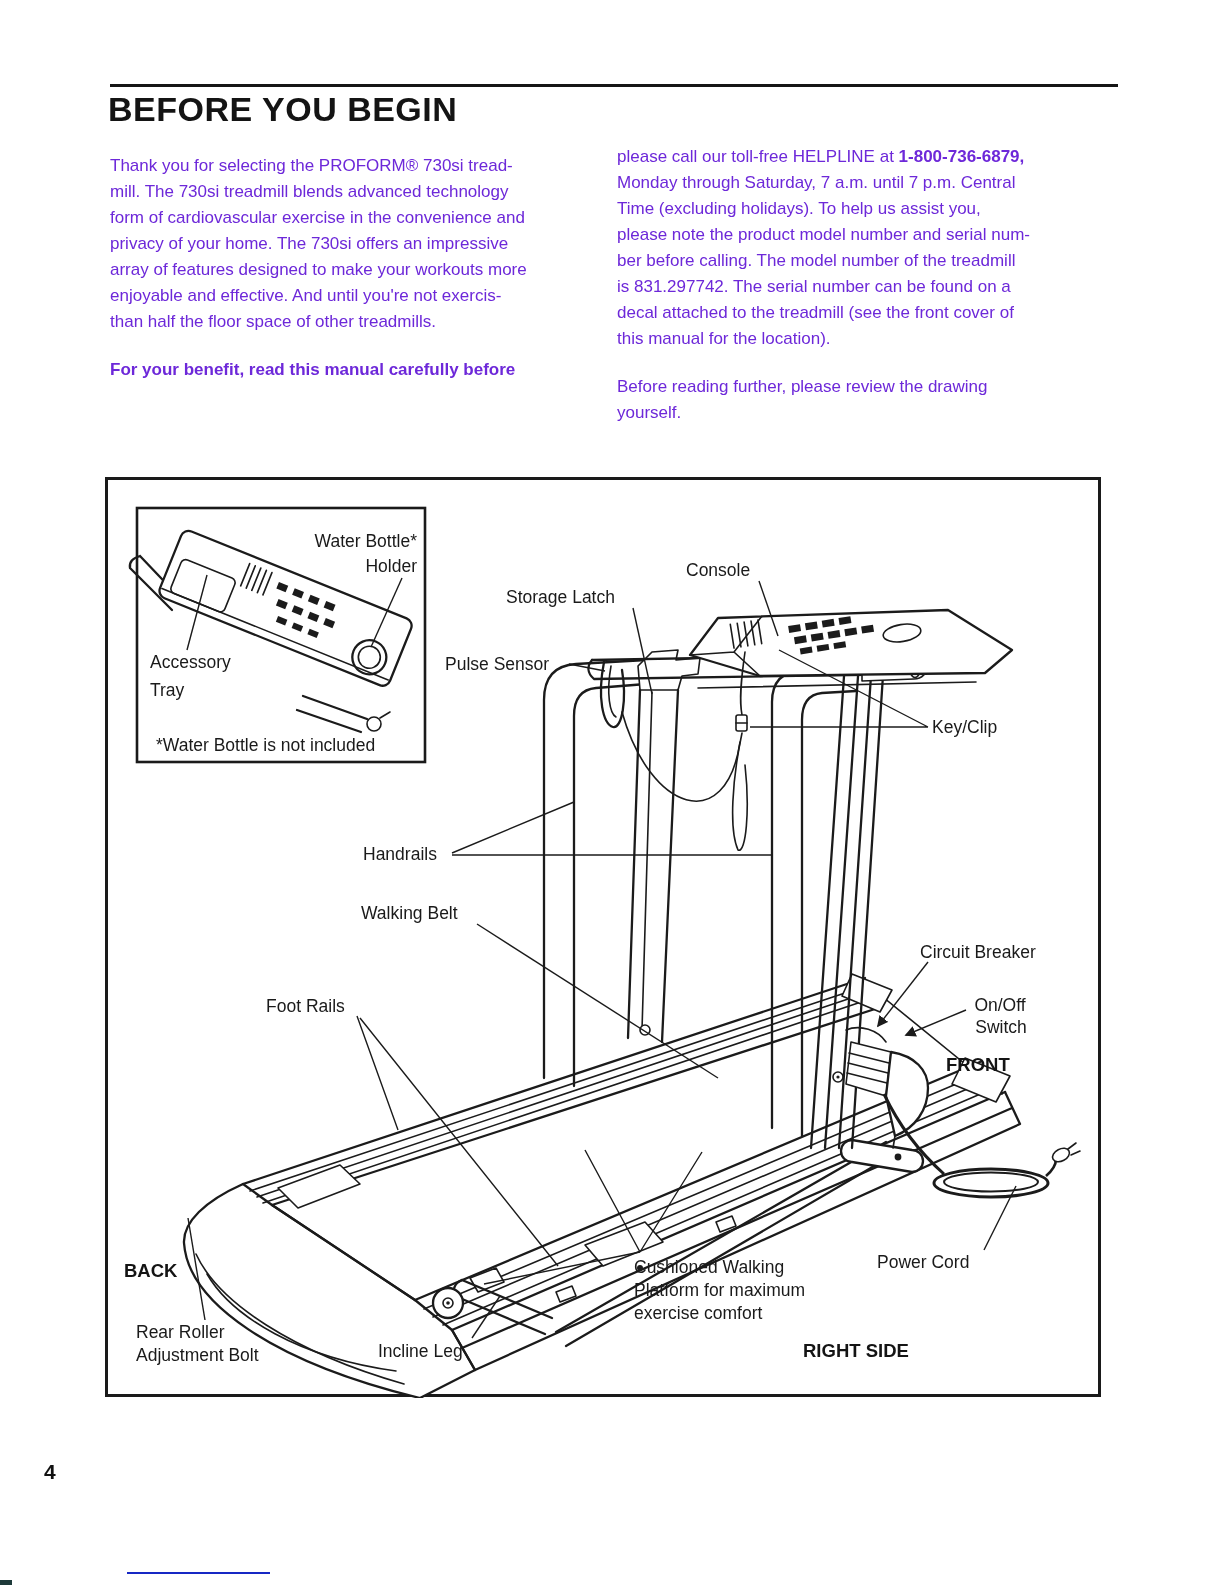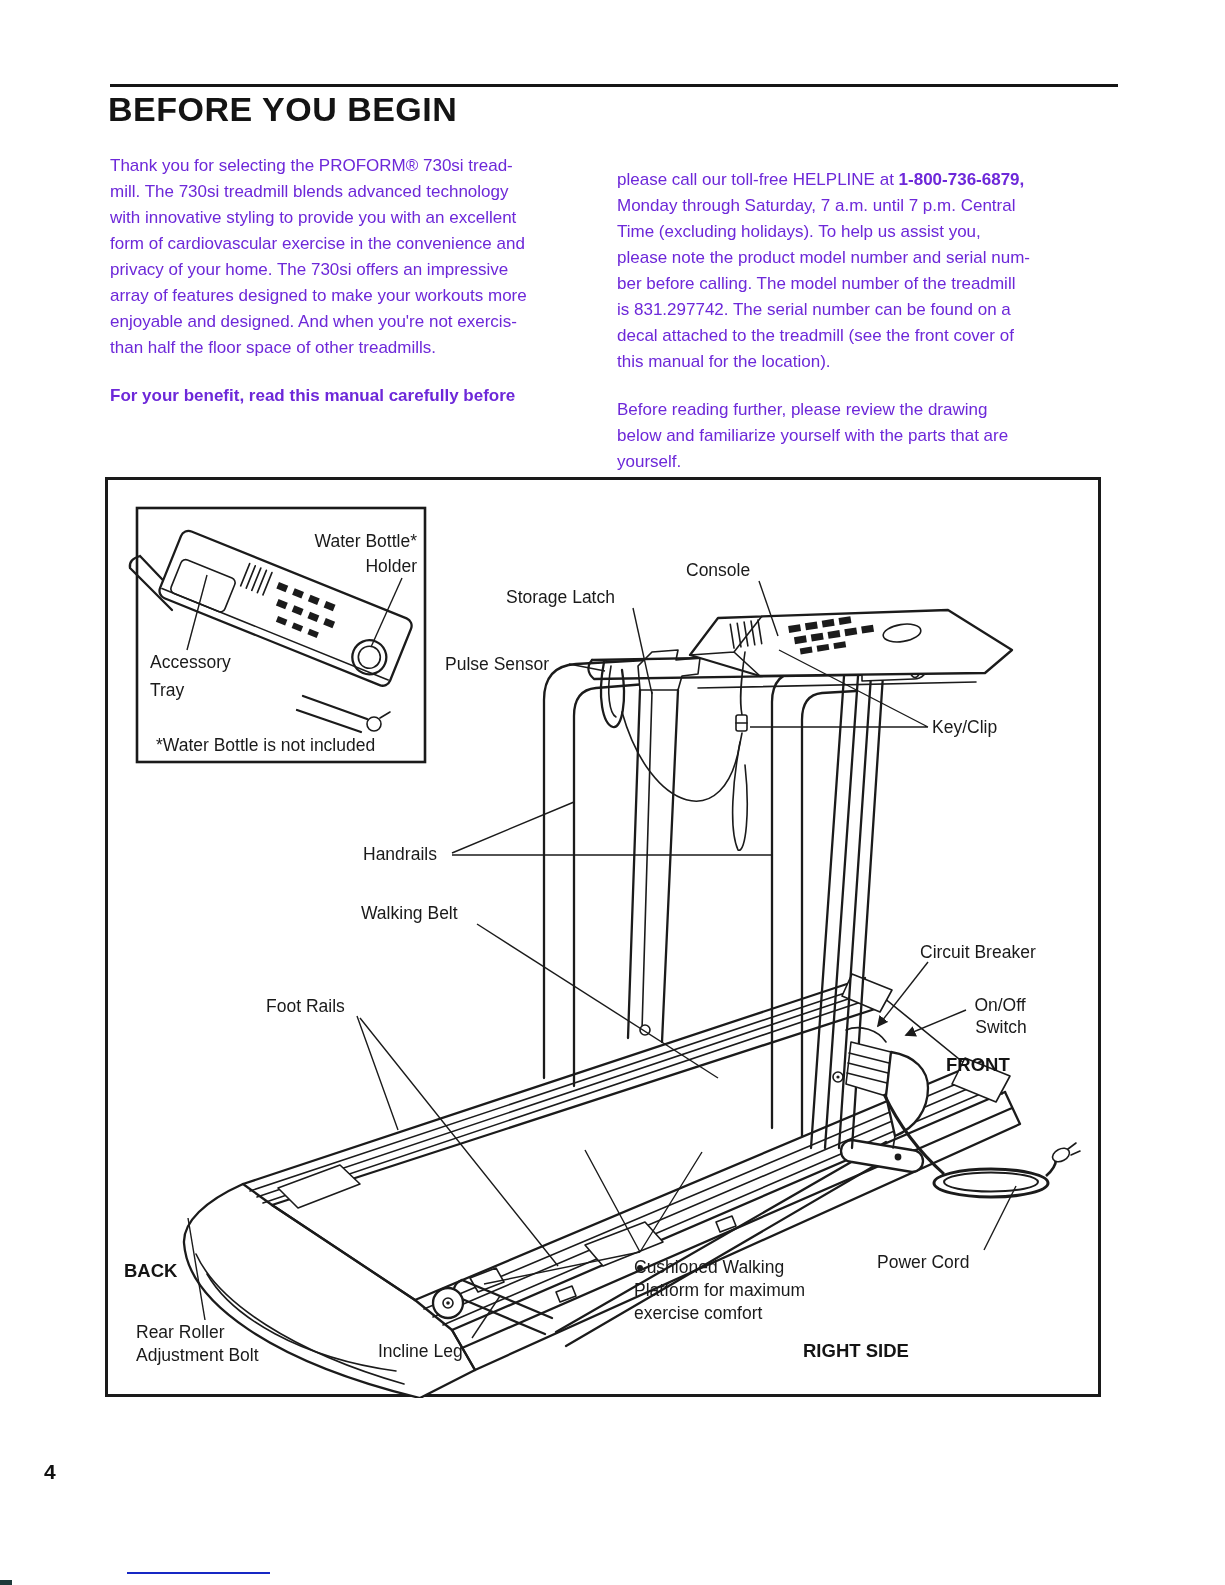--- a/index.html
+++ b/index.html
@@ -48,7 +48,7 @@
   <div class="bl b gap">For your benefit, read this manual carefully before</div>
 </div>
 
-<div class="col" style="left:617px;top:167px;">
+<div class="col" style="left:617px;top:144px;">
   <div class="bl"><span>please call our toll-free HELPLINE at </span><span class="b">1-800-736-6879,</span></div>
   <div class="bl">Monday through Saturday, 7 a.m. until 7 p.m. Central</div>
   <div class="bl">Time (excluding holidays). To help us assist you,</div>

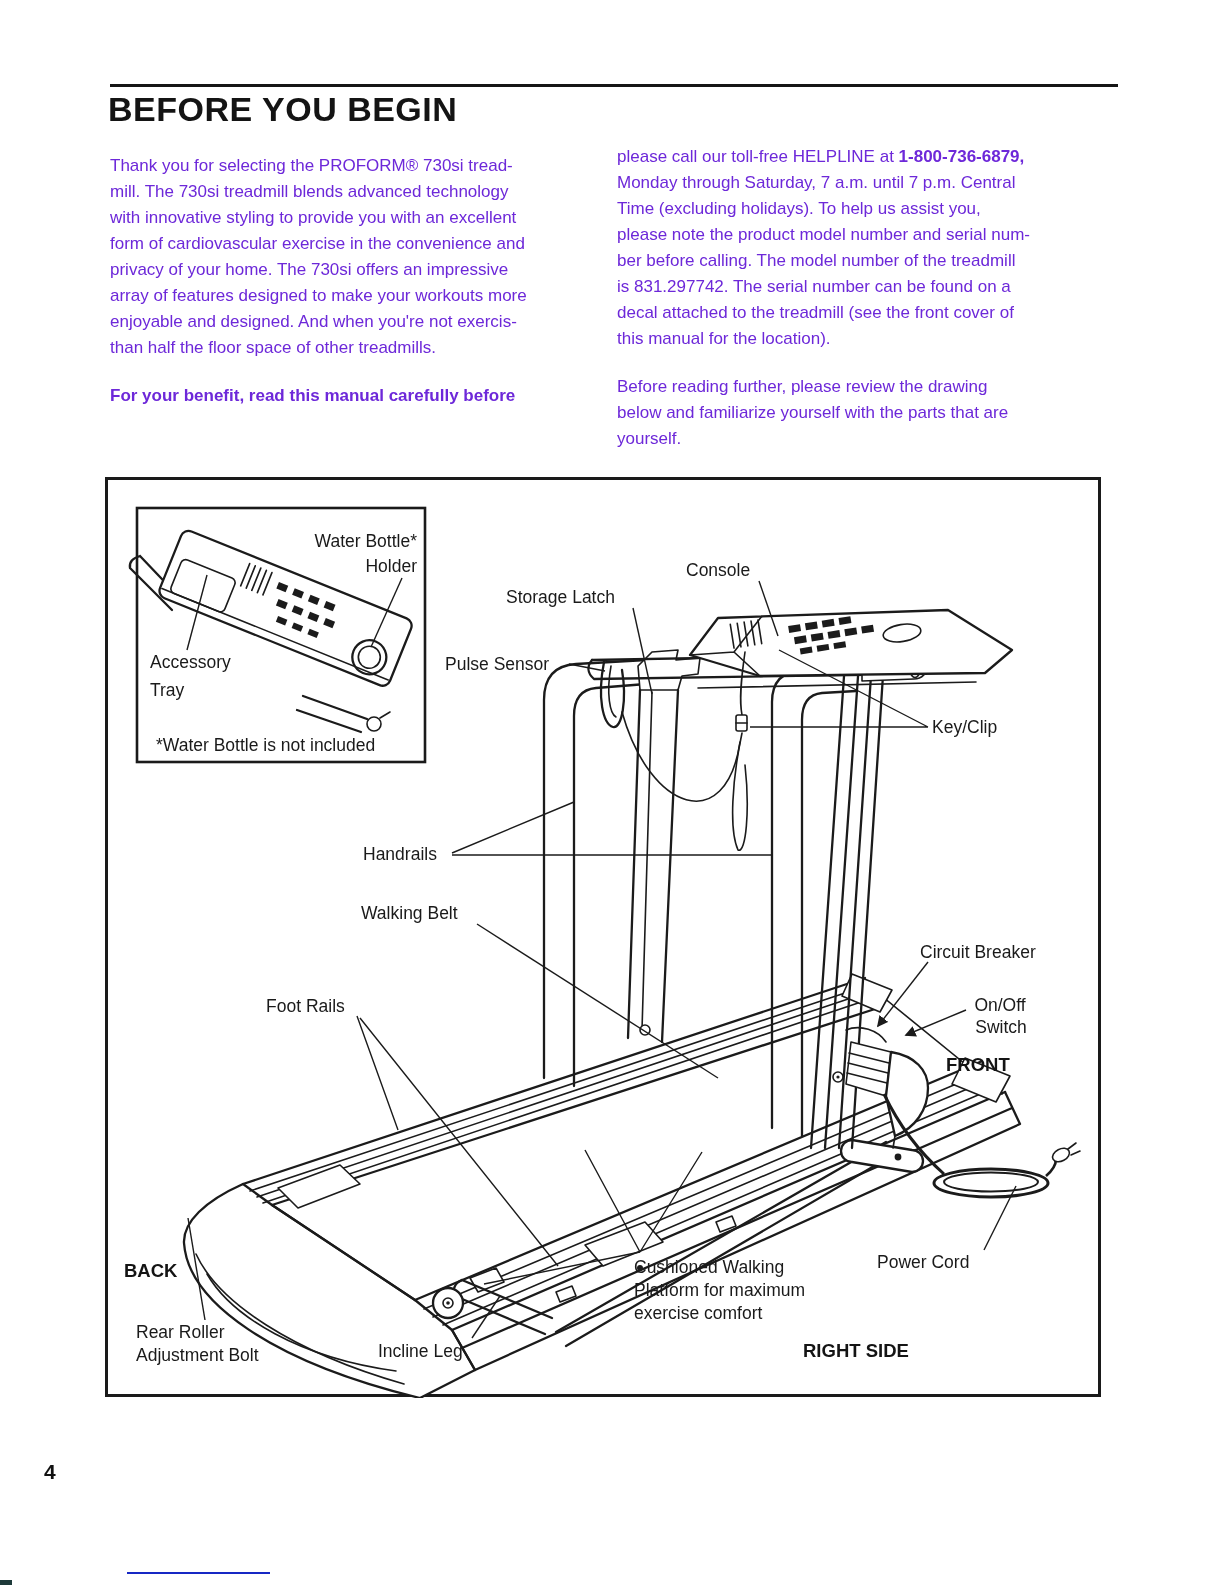--- a/index.html
+++ b/index.html
@@ -39,7 +39,6 @@
 <div class="col" style="left:110px;top:153px;">
   <div class="bl">Thank you for selecting the PROFORM® 730si tread-</div>
   <div class="bl">mill. The 730si treadmill blends advanced technology</div>
-  <div class="bl">with innovative styling to provide you with an excellent</div>
   <div class="bl">form of cardiovascular exercise in the convenience and</div>
   <div class="bl">privacy of your home. The 730si offers an impressive</div>
   <div class="bl">array of features designed to make your workouts more</div>

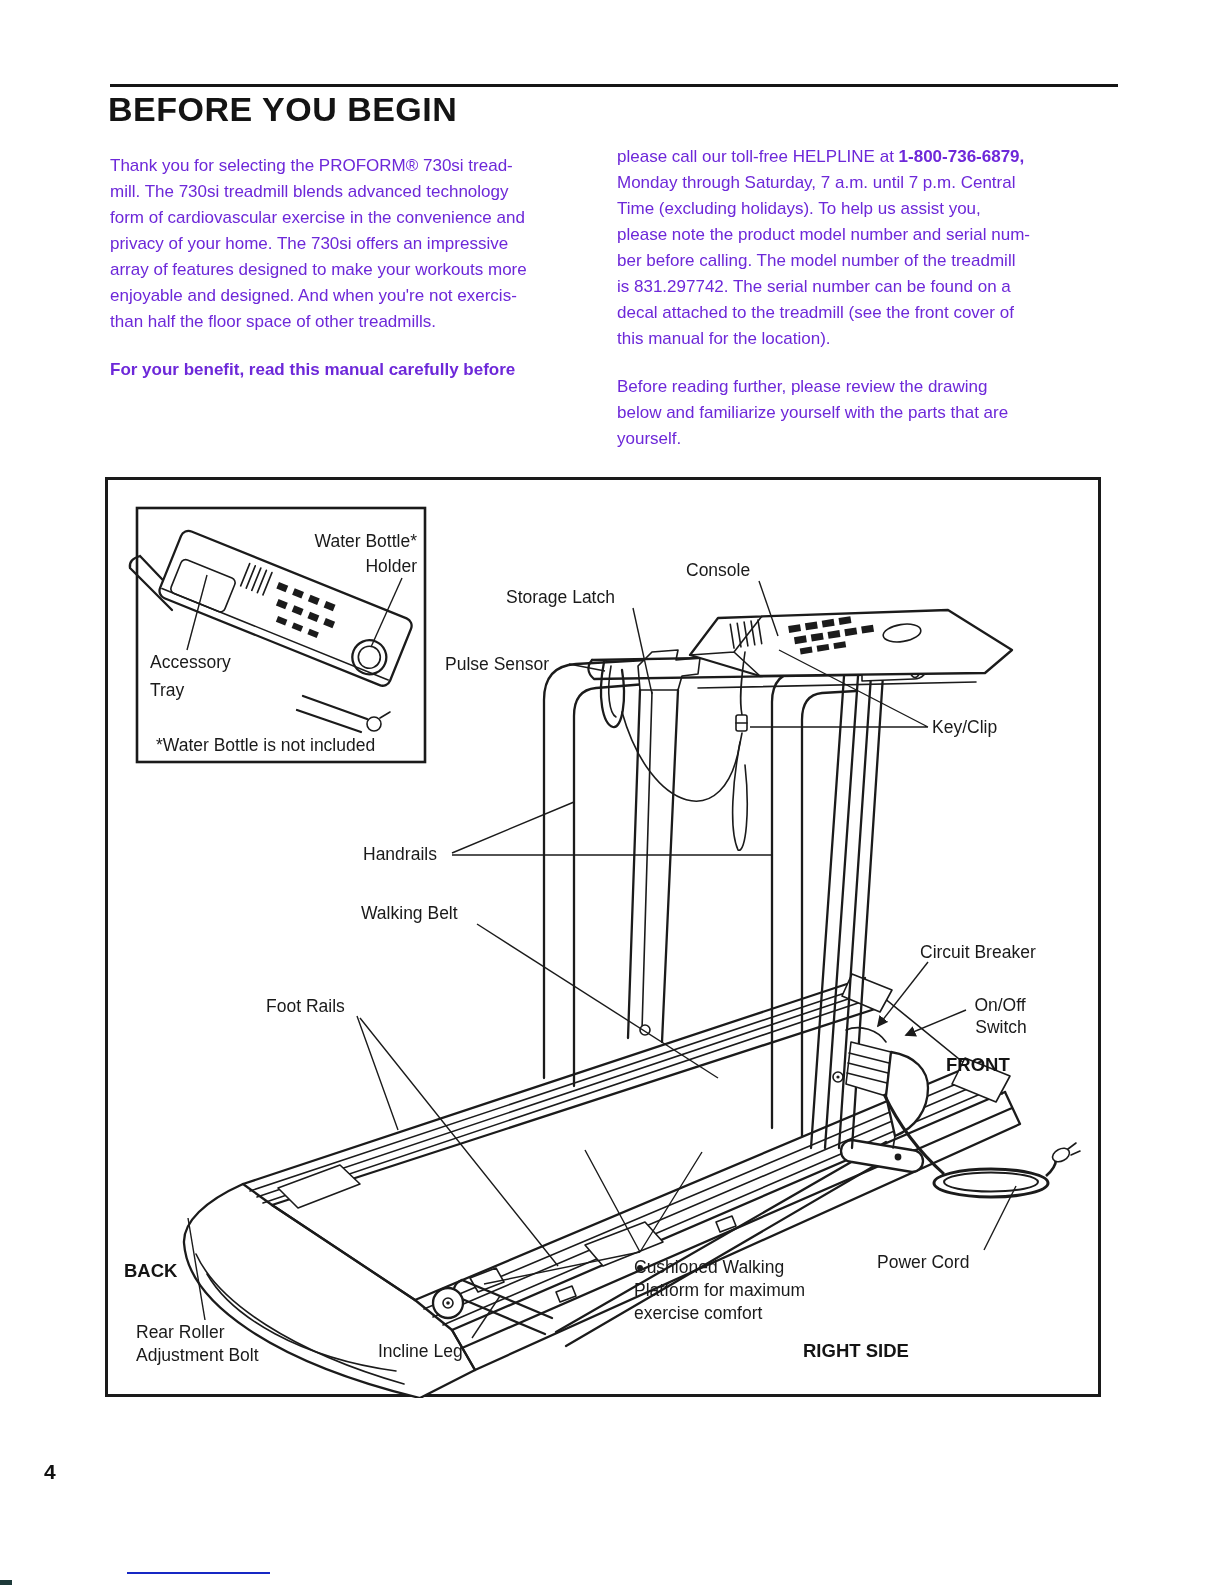--- a/index.html
+++ b/index.html
@@ -42,7 +42,7 @@
   <div class="bl">form of cardiovascular exercise in the convenience and</div>
   <div class="bl">privacy of your home. The 730si offers an impressive</div>
   <div class="bl">array of features designed to make your workouts more</div>
-  <div class="bl">enjoyable and designed. And when you're not exercis-</div>
+  <div class="bl">enjoyable and effective. And until you're not exercis-</div>
   <div class="bl">than half the floor space of other treadmills.</div>
   <div class="bl b gap">For your benefit, read this manual carefully before</div>
 </div>

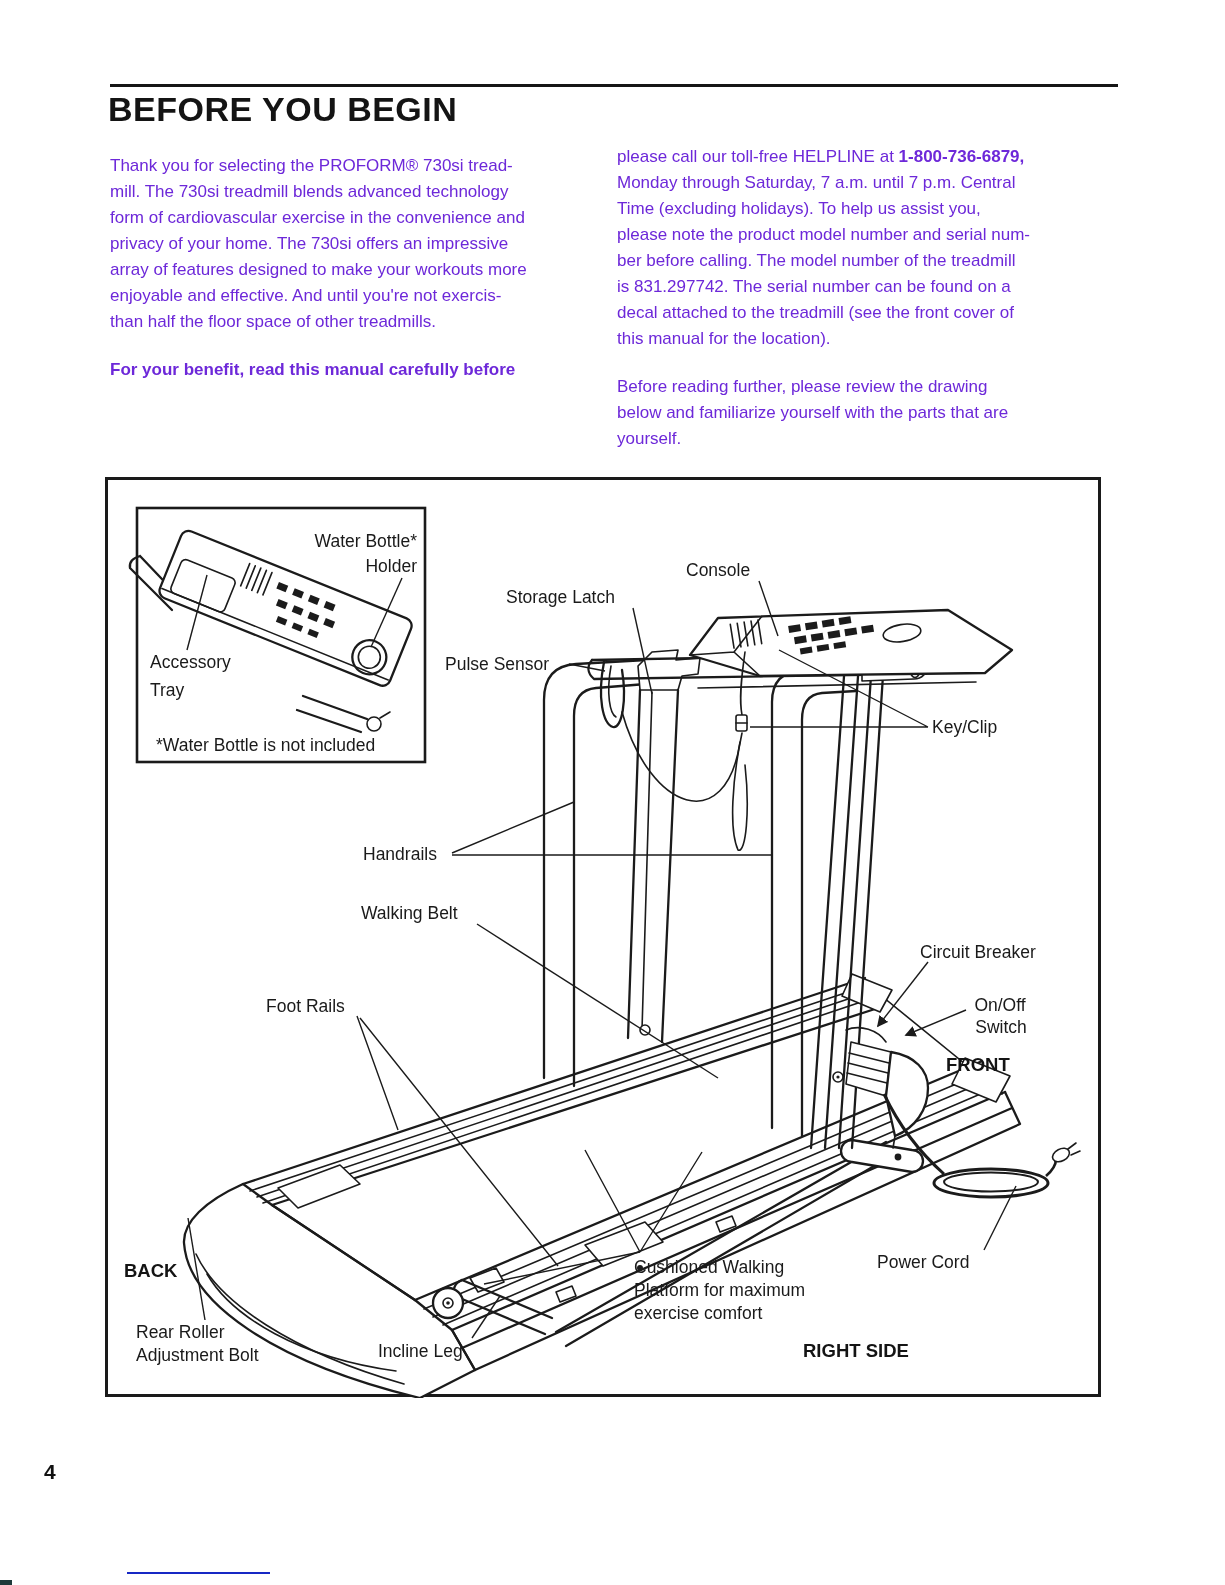--- a/index.html
+++ b/index.html
@@ -57,7 +57,6 @@
   <div class="bl">decal attached to the treadmill (see the front cover of</div>
   <div class="bl">this manual for the location).</div>
   <div class="bl gap">Before reading further, please review the drawing</div>
-  <div class="bl">below and familiarize yourself with the parts that are</div>
   <div class="bl">yourself.</div>
 </div>
 

